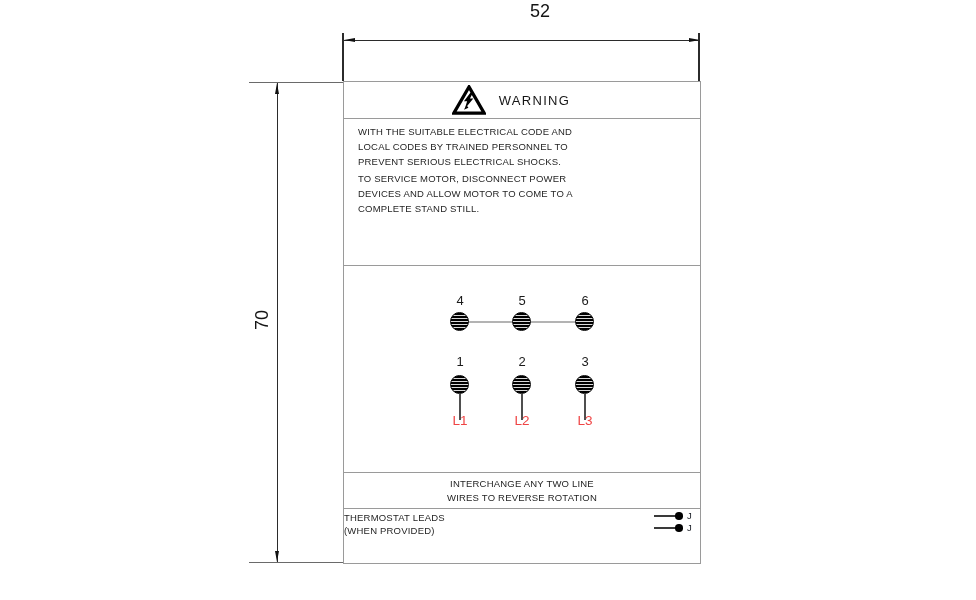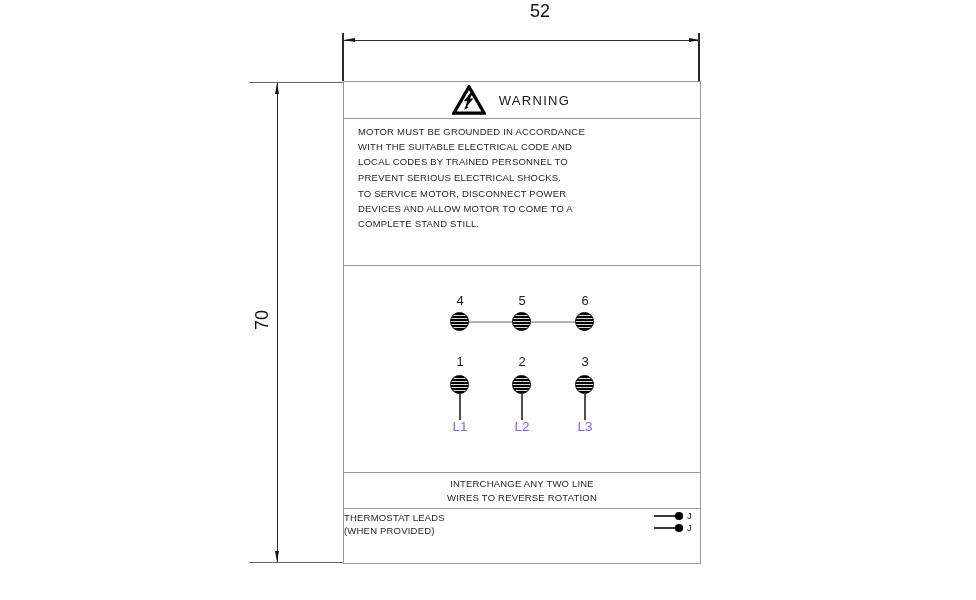--- a/index.html
+++ b/index.html
@@ -91,7 +91,6 @@
     </div>
 
     <div class="row row-text">
-      <div class="body-line">MOTOR MUST BE GROUNDED IN ACCORDANCE</div>
       <div class="body-line">WITH THE SUITABLE ELECTRICAL CODE AND</div>
       <div class="body-line">LOCAL CODES BY TRAINED PERSONNEL TO</div>
       <div class="body-line">PREVENT SERIOUS ELECTRICAL SHOCKS.</div>

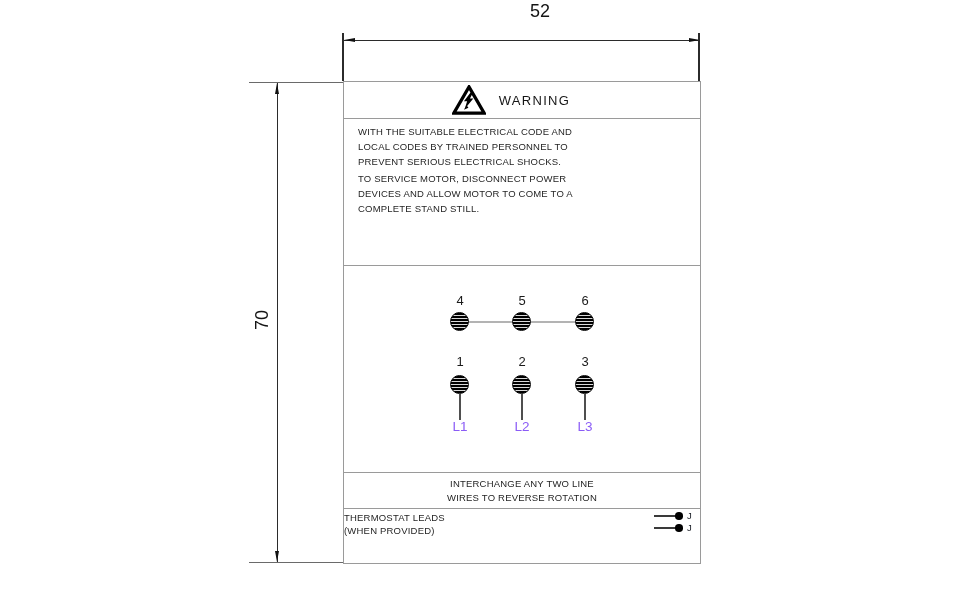--- a/index.html
+++ b/index.html
@@ -49,7 +49,7 @@
              background:repeating-linear-gradient(180deg,#000 0px,#000 2px,#d9d9d9 2px,#d9d9d9 3px); }
   .tconnector { position:absolute; left:116px; top:55px; width:125px; height:2px; background:#b3b3b3; }
   .tstub { position:absolute; top:128px; width:1.5px; height:26px; background:#4f4f4f; }
-  .tlead { position:absolute; top:153px; width:44px; text-align:center; font-size:13.5px; color:#8b5cf6; }
+  .tlead { position:absolute; top:147px; width:44px; text-align:center; font-size:13.5px; color:#ef4444; }
   
   .lead-group { position:absolute; left:310px; width:46px; height:8px; }
   .lead-line { position:absolute; left:0; top:3px; width:25px; height:1.5px; background:#3a3a3a; }

